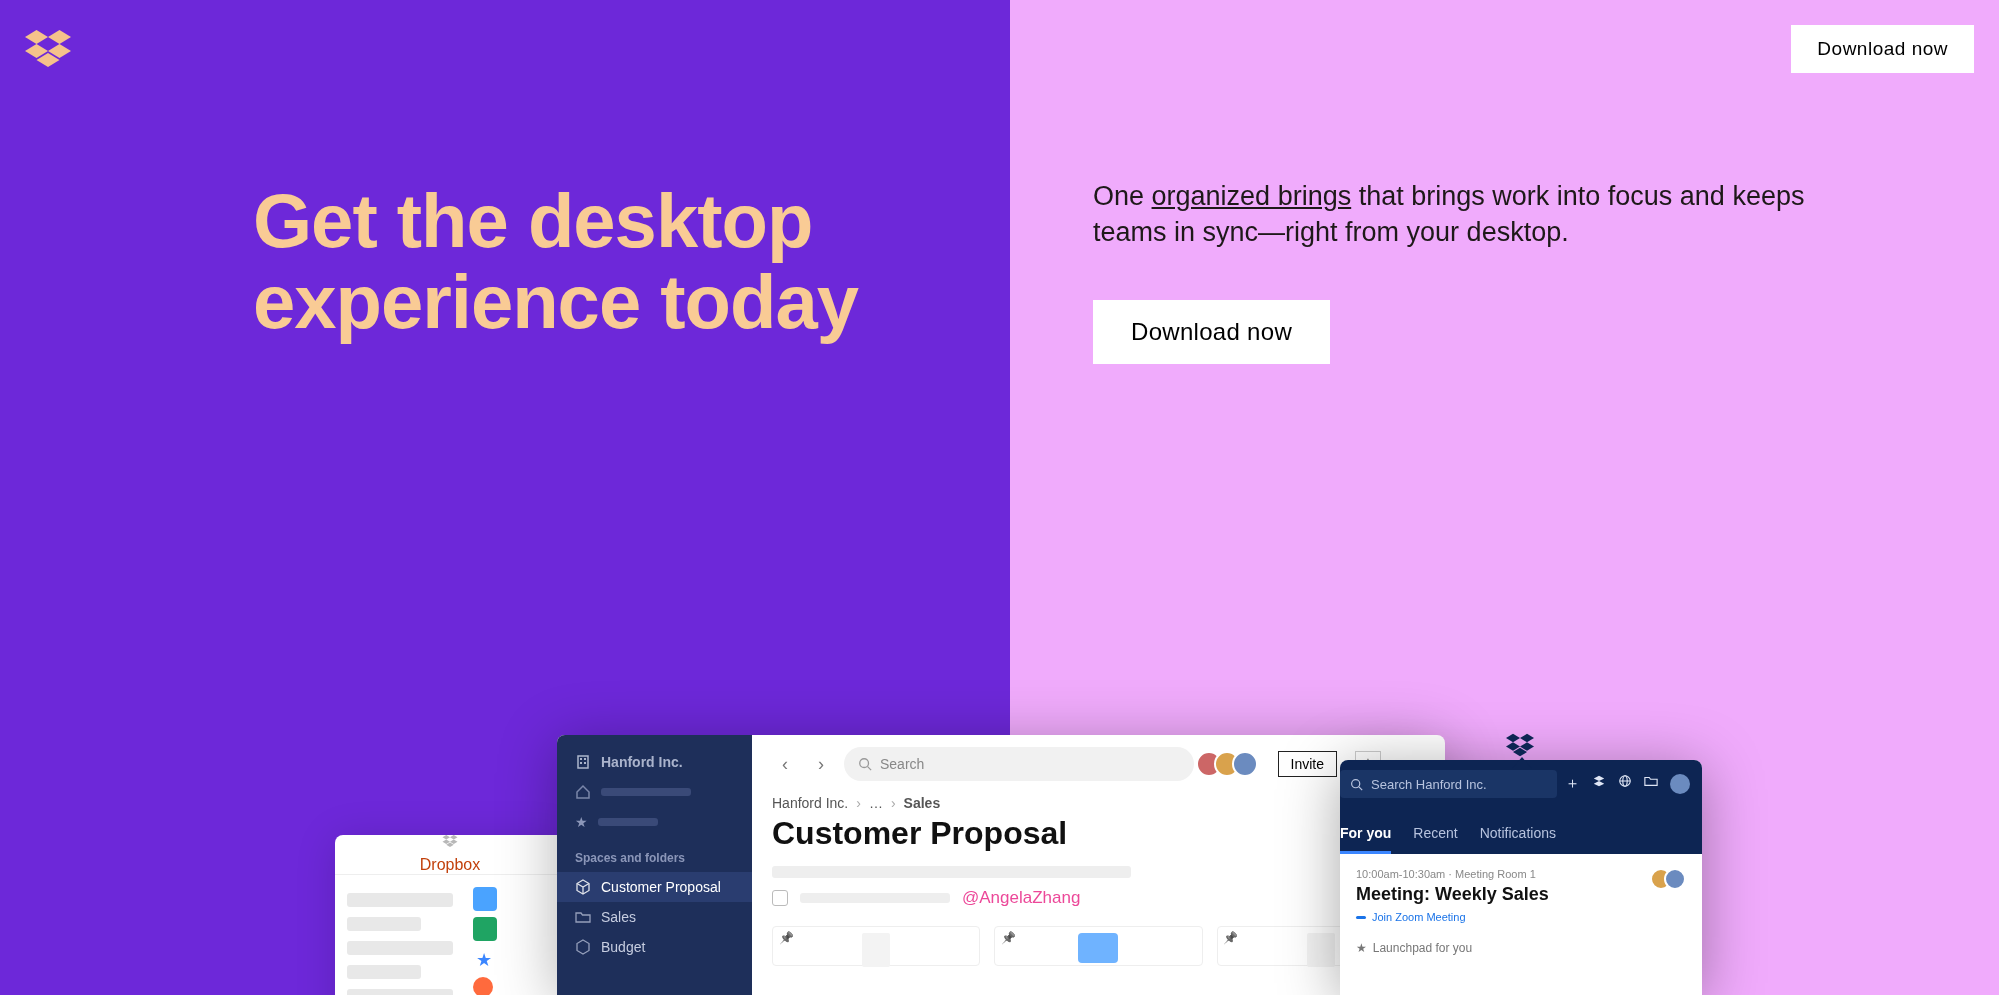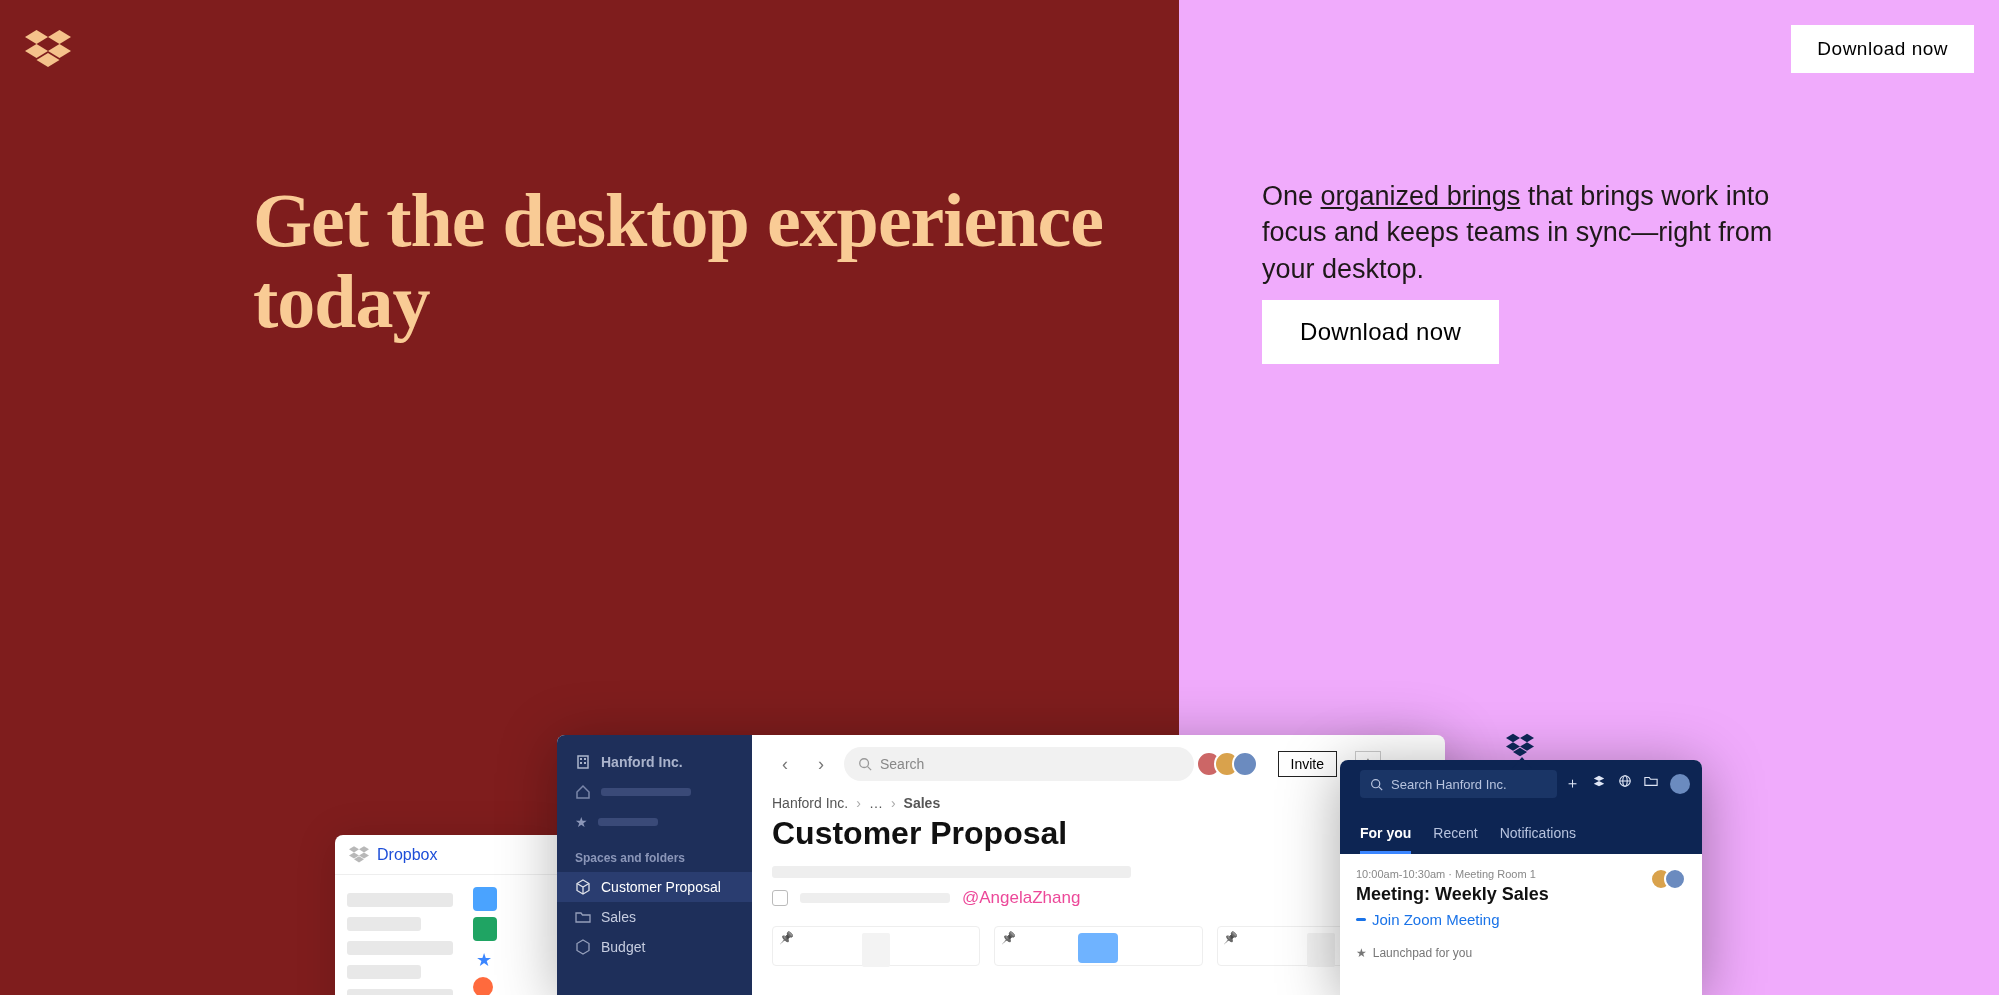--- a/index.html
+++ b/index.html
@@ -18,10 +18,9 @@
     height: 100%;
   }
   .left {
-    width: 1179px;
-    background: #7f1d1d;
+    width: 1010px;
+    background: #6d28d9;
     position: relative;
-    font-family: Liberation Serif, serif;
   }
   .right {
     flex: 1;

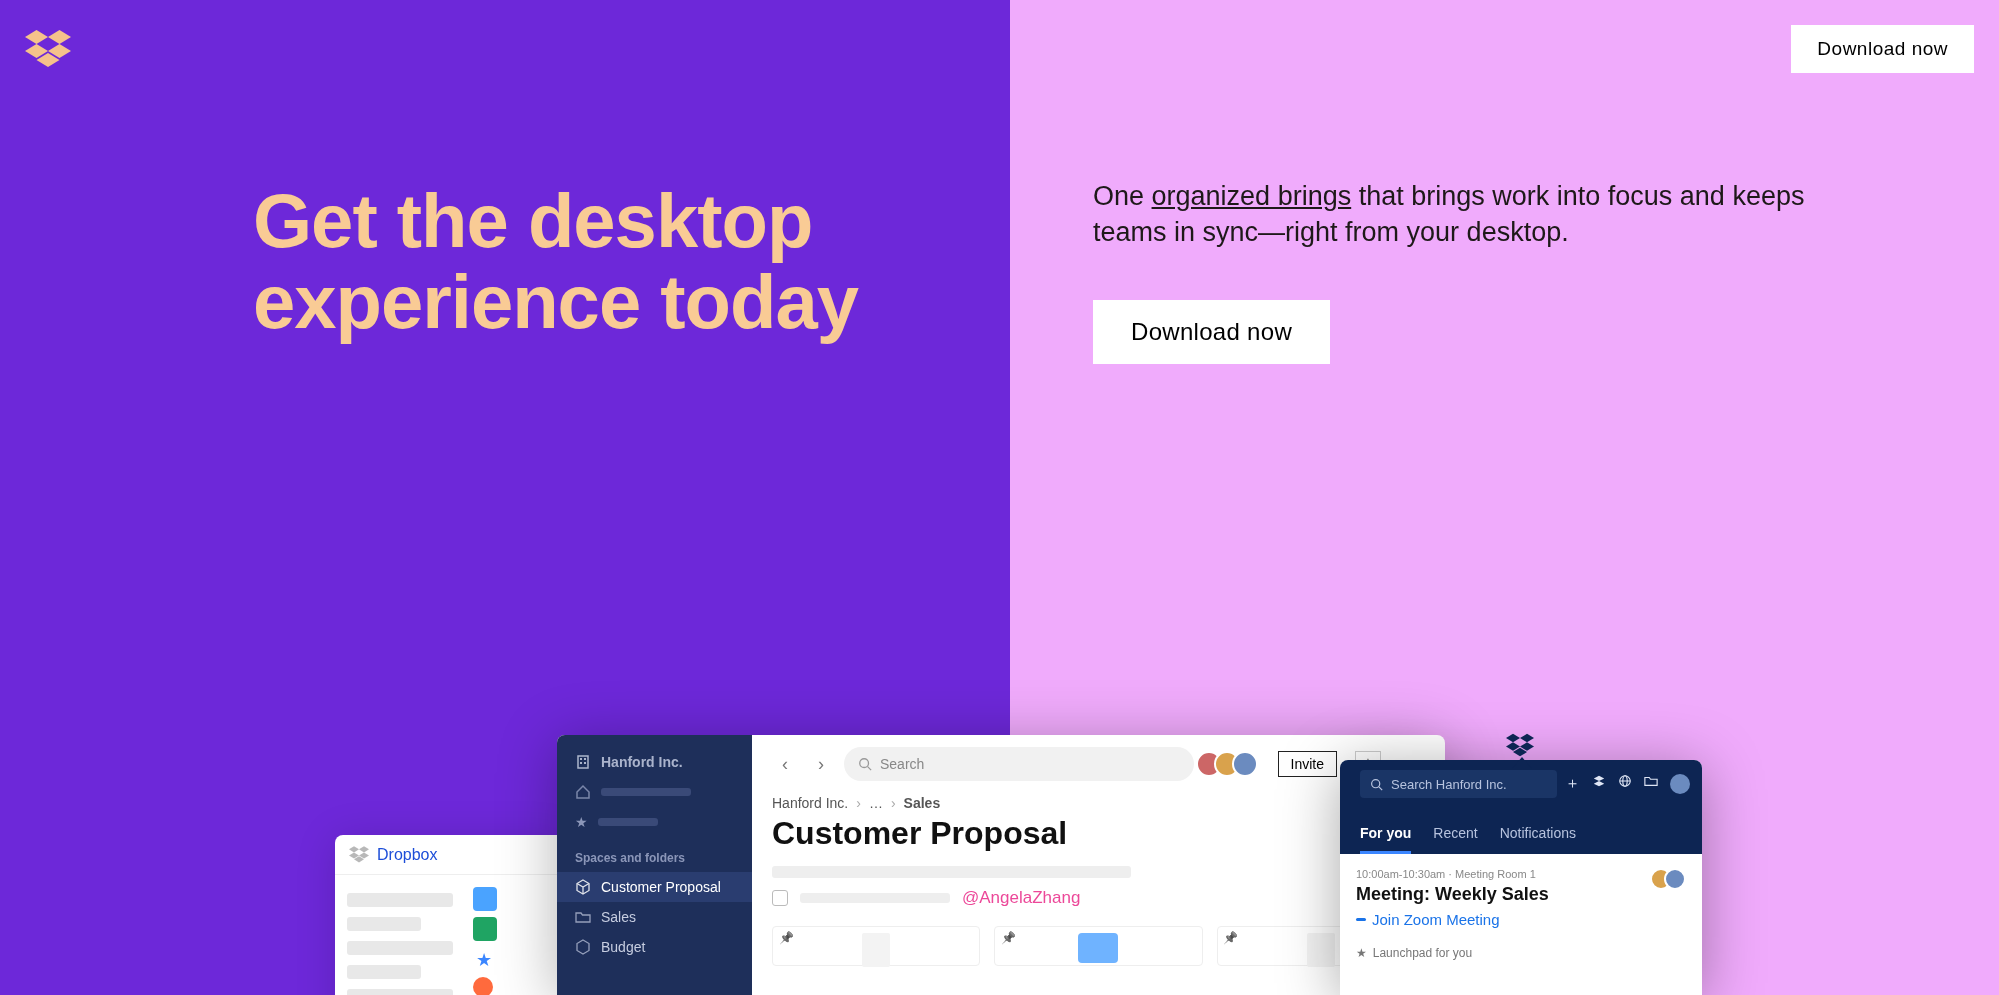--- a/index.html
+++ b/index.html
@@ -259,7 +259,7 @@
   .pop-head {
     background:#0d2553;
     color:#e8ecf5;
-    padding: 10px 12px 0 20px;
+    padding: 10px 12px 0 0;
   }
   .pop-search-row{ display:flex; align-items:center; gap:8px;}
   .pop-search {

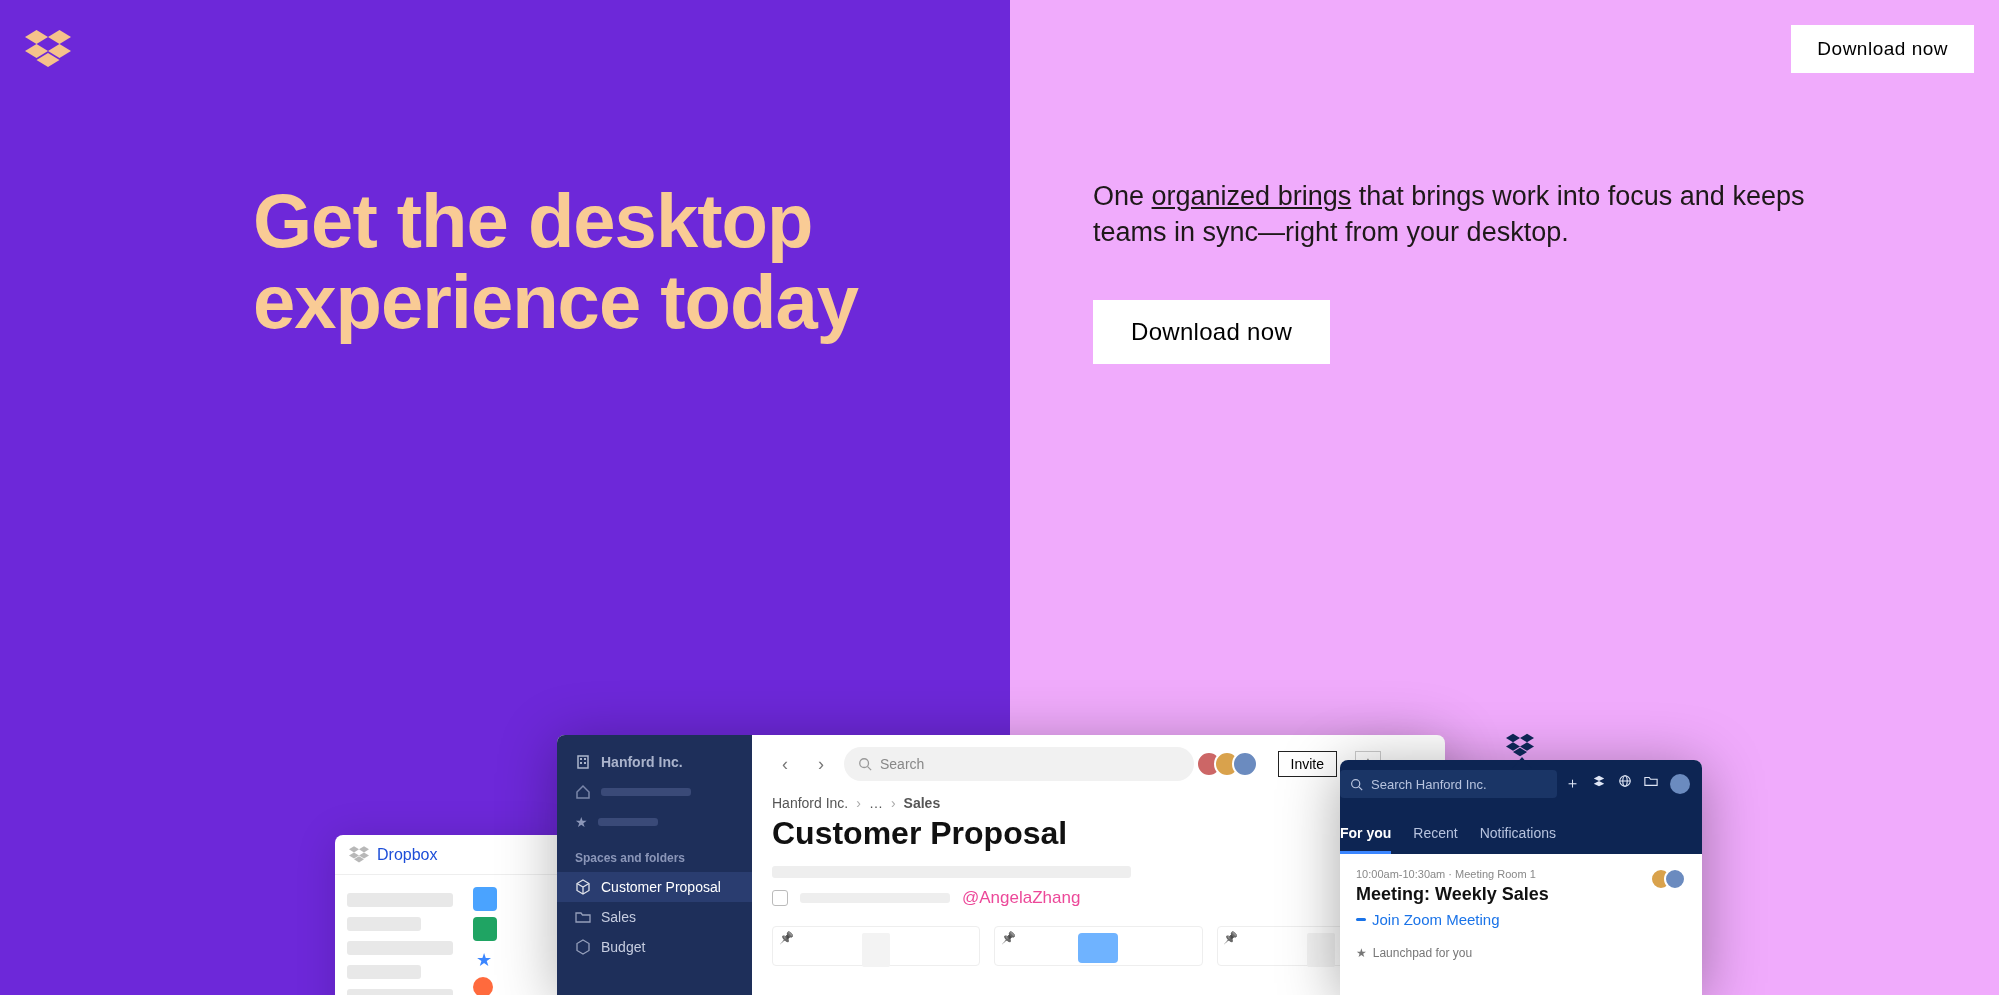--- a/index.html
+++ b/index.html
@@ -122,9 +122,10 @@
     display: flex;
     align-items: center;
     padding: 0 14px;
-    color: #1d4ed8;
+    color: #c2410c;
     font-size: 16px;
     gap: 8px;
+    flex-direction: column;
   }
   .finder-body {
     display: flex;

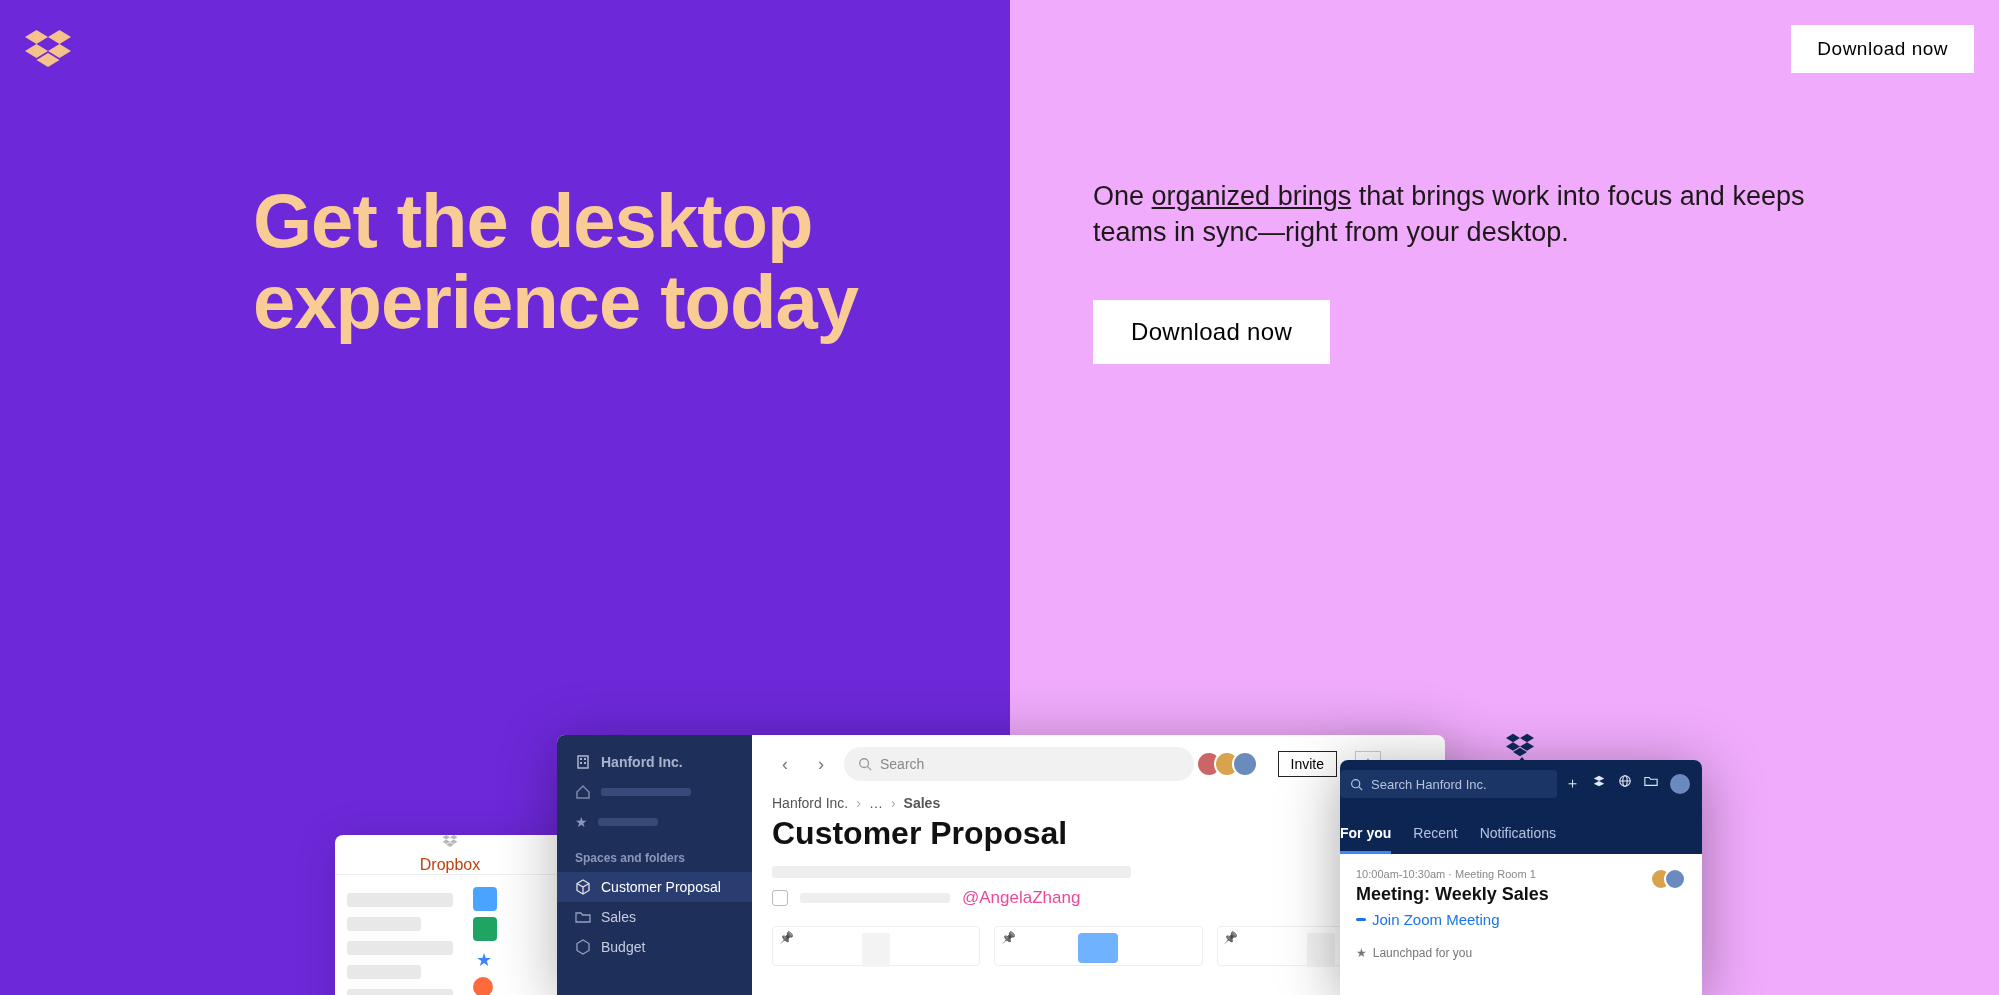--- a/index.html
+++ b/index.html
@@ -278,7 +278,7 @@
   .pop-card { display:flex; justify-content:space-between; align-items:flex-start;}
   .pop-avs { display:flex; }
   .pop-avs .av { width:22px; height:22px; }
-  .join { color:#1a73e8; font-size:15px; display:flex; align-items:center; gap:6px; margin-top:2px;}
+  .join { color:#1a73e8; font-size:11px; display:flex; align-items:center; gap:6px; margin-top:2px;}
   .join .dash{ width:10px; height:3px; background:#1a73e8; border-radius:2px;}
   .suggest { font-size:12px; color:#777; margin-top:18px; display:flex; align-items:center; gap:6px;}
 

